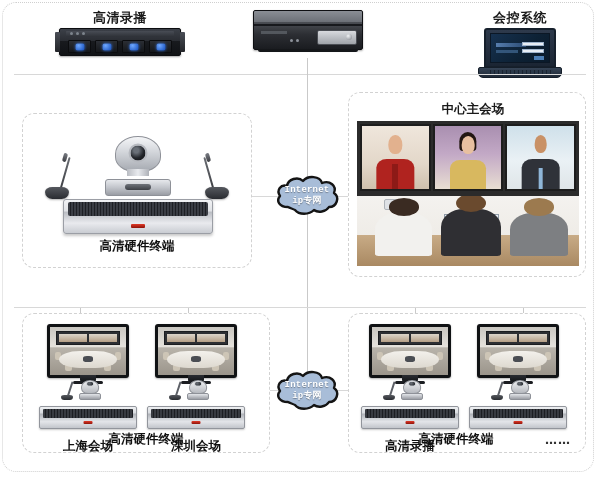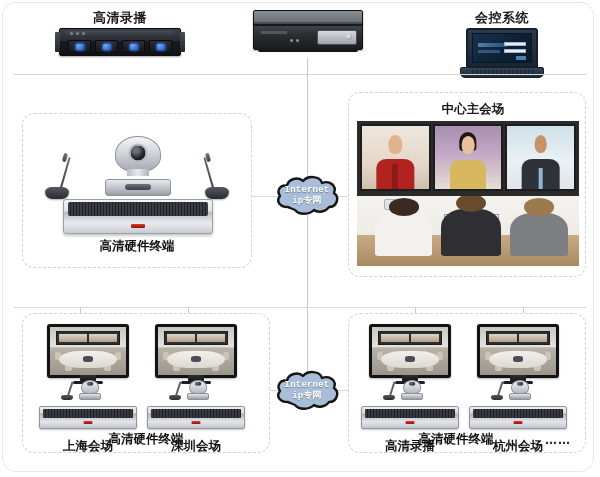--- a/index.html
+++ b/index.html
@@ -324,7 +324,7 @@
     </div>
   </div>
 
-  <div class="dev" style="left:442px;top:10px;width:120px;">
+  <div class="dev" style="left:460px;top:10px;width:120px;">
     <div class="dev-label">会控系统</div>
     <div class="laptop">
       <div class="lt-lid">

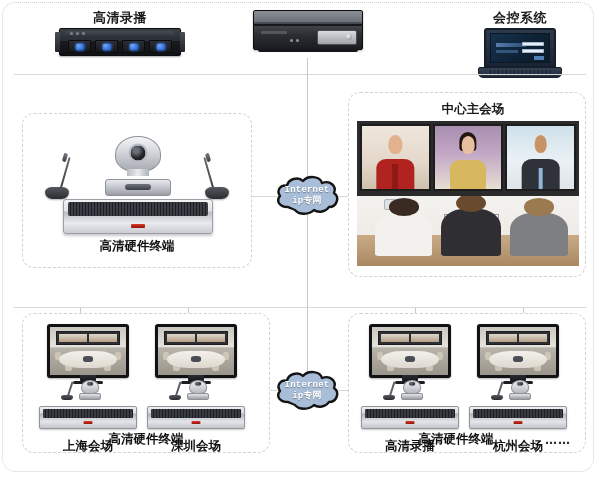--- a/index.html
+++ b/index.html
@@ -577,7 +577,6 @@
         <div class="v-grille"></div>
           <div class="v-led"></div>
       </div>
-      <div class="v-label">杭州会场</div>
     </div>
 
     <div class="cap" style="top:117px;left:-22px;">高清硬件终端</div>

